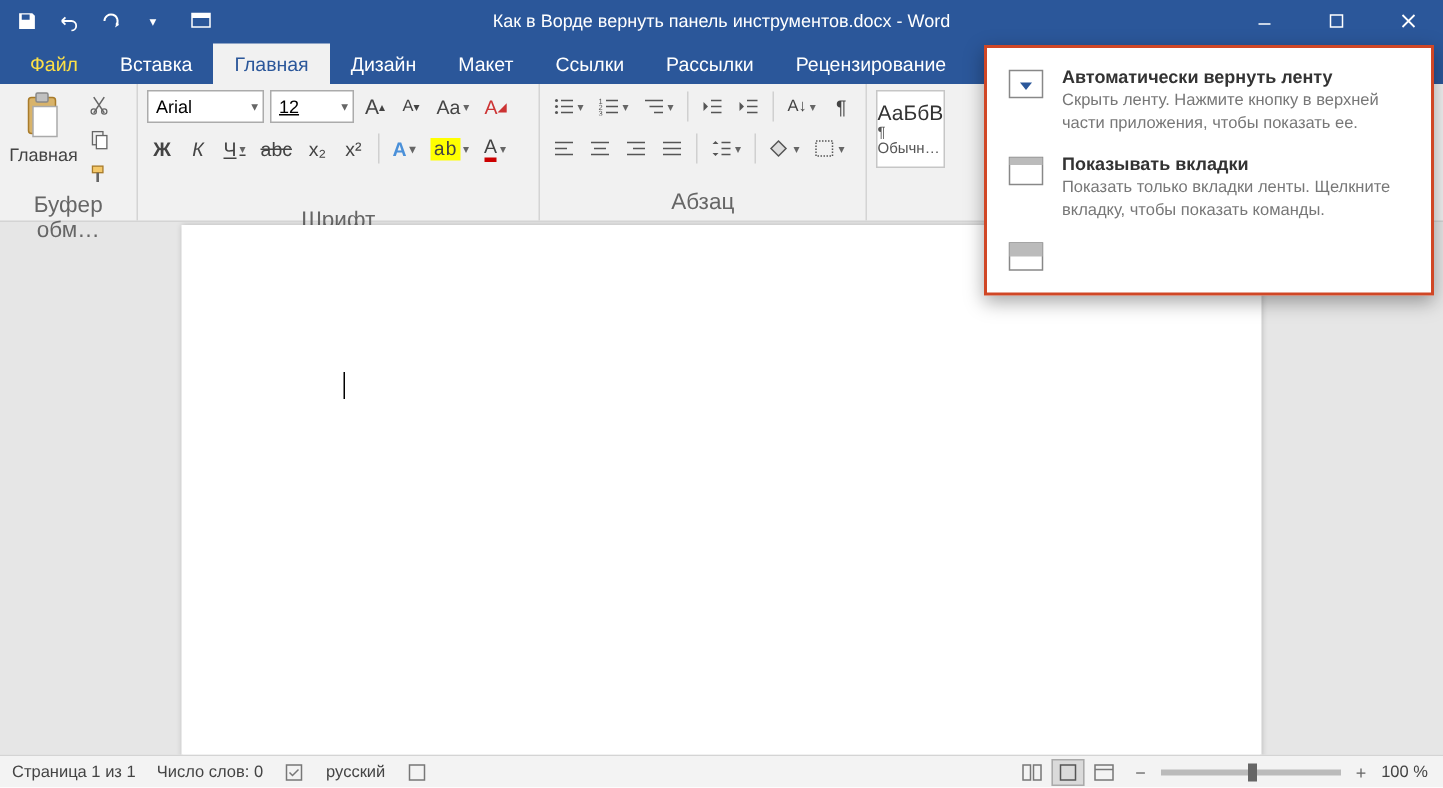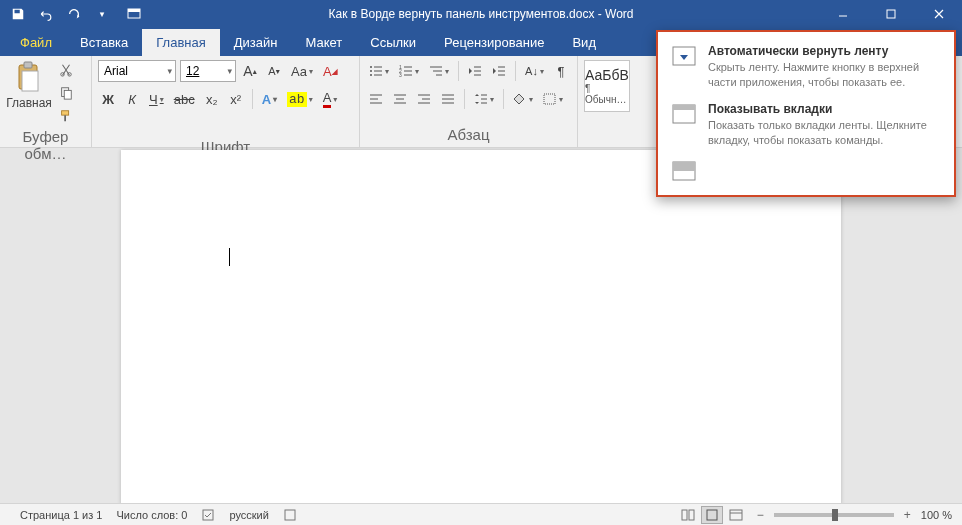--- a/index.html
+++ b/index.html
@@ -125,6 +125,7 @@
   <div class="tab">Дизайн</div>
   <div class="tab">Макет</div>
   <div class="tab">Ссылки</div>
+  <div class="tab">Рассылки</div>
   <div class="tab">Рецензирование</div>
   <div class="tab">Вид</div>
 </div>

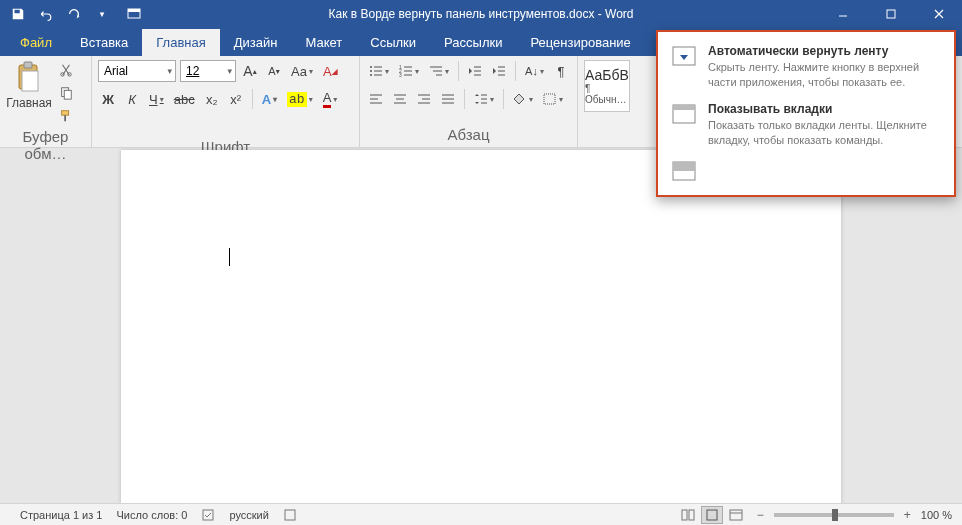--- a/index.html
+++ b/index.html
@@ -58,7 +58,7 @@
   .cursor { position: absolute; top: 98px; left: 108px; width: 1px; height: 18px; background: #000; }
   
   
-  .status-bar { background: #f3f3f3; border-top: 1px solid #d4d4d4; height: 22px; display: flex; align-items: center; font-size: 11px; color: #444; padding-left: 20px; gap: 14px; }
+  .status-bar { background: #f3f3f3; border-top: 1px solid #d4d4d4; height: 22px; display: flex; align-items: center; font-size: 11px; color: #444; padding-left: 8px; gap: 14px; }
   .status-right { margin-left: auto; display: flex; align-items: center; gap: 10px; padding-right: 10px; }
   .view-btns { display: flex; gap: 2px; }
   .view-btn { width: 22px; height: 18px; display: flex; align-items: center; justify-content: center; color: #666; }

